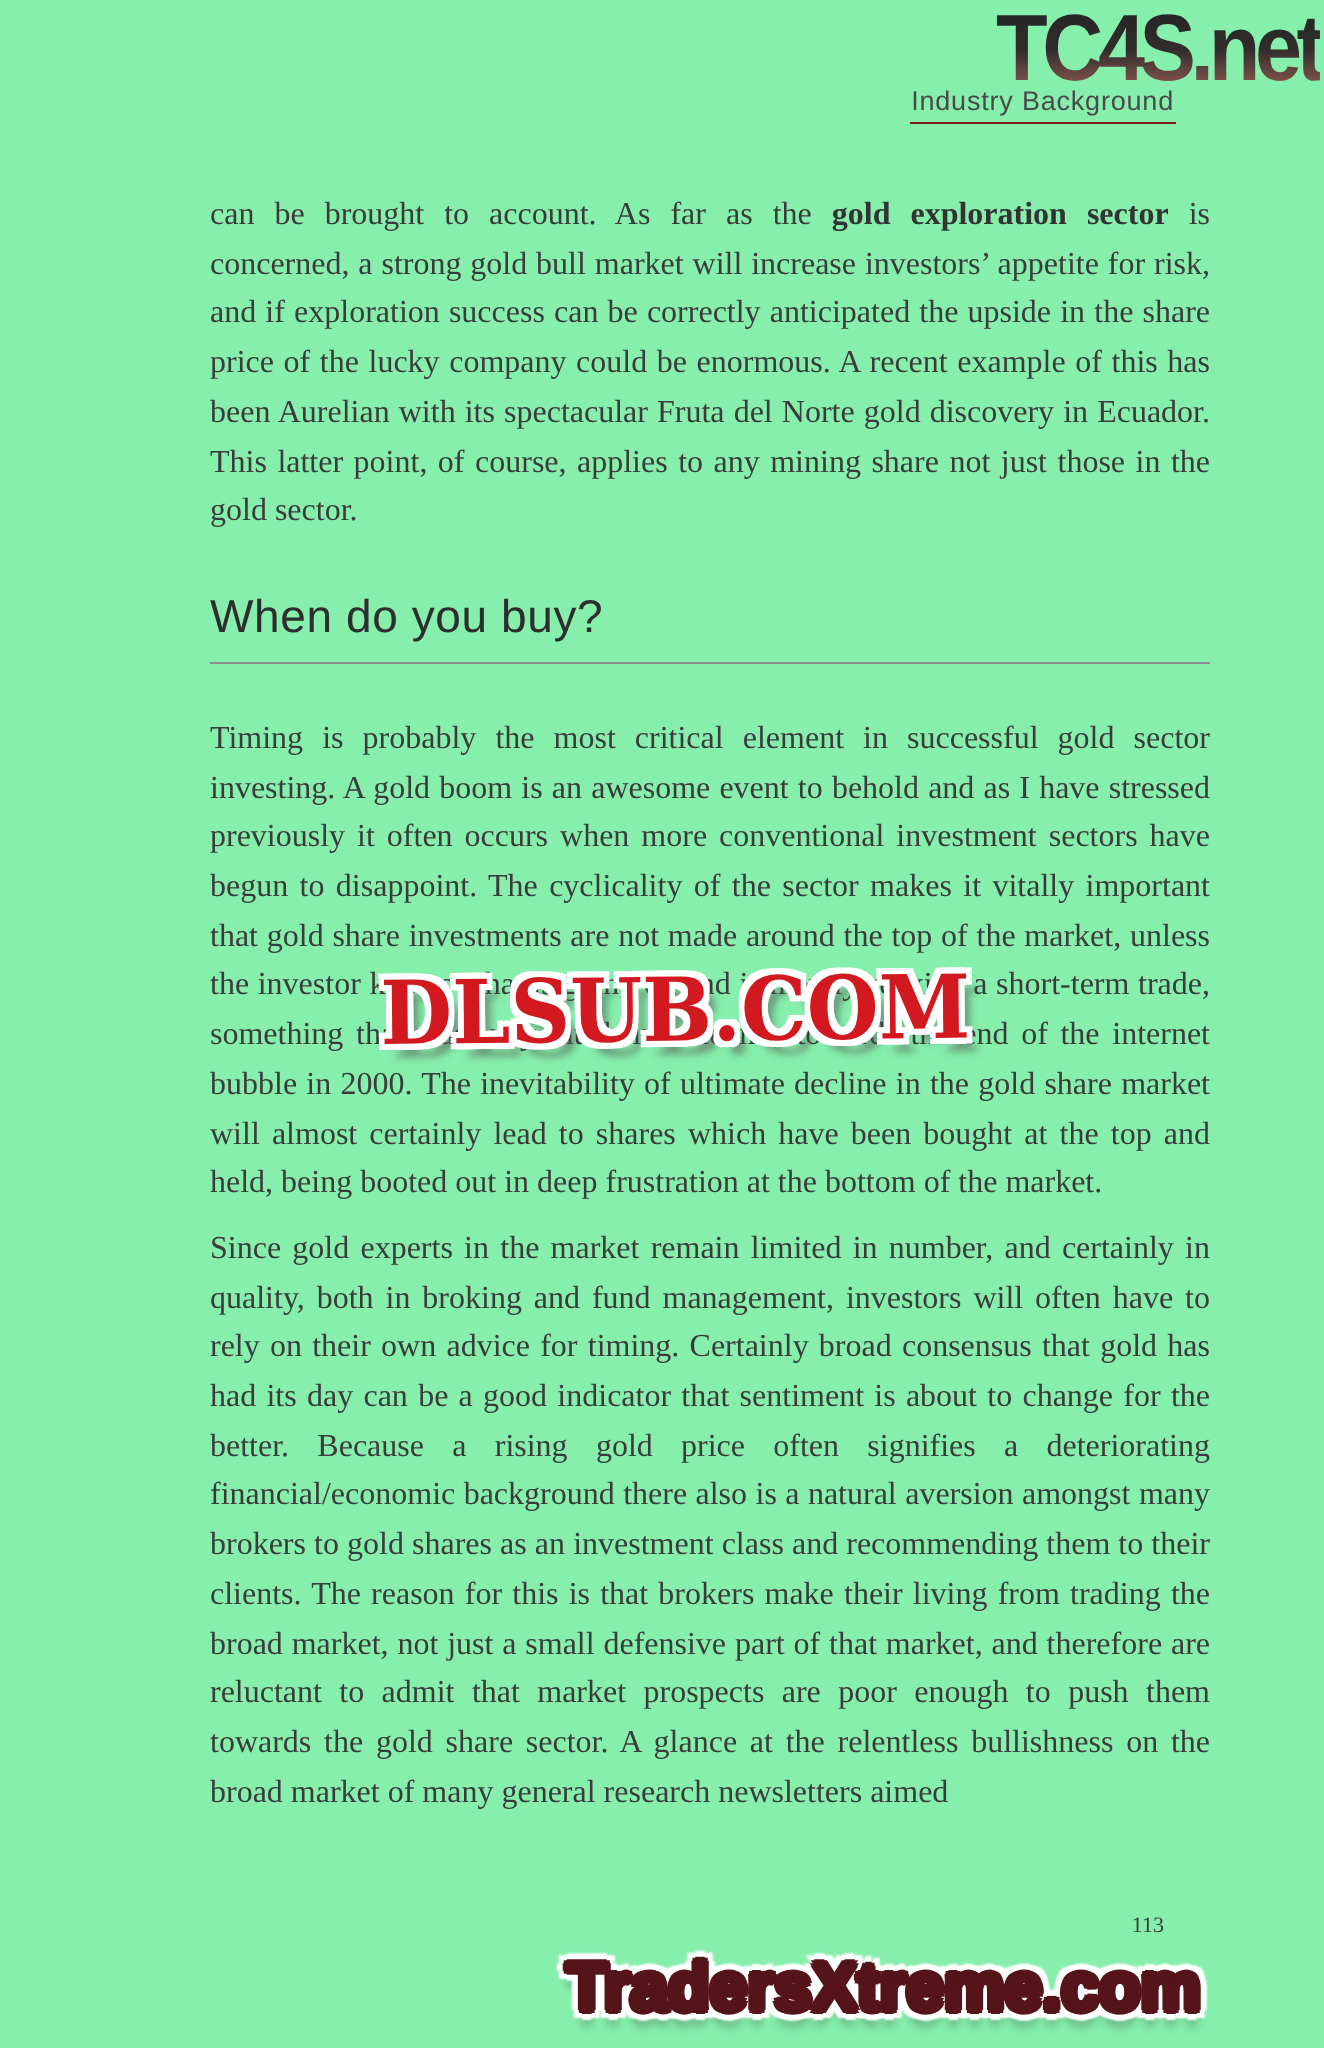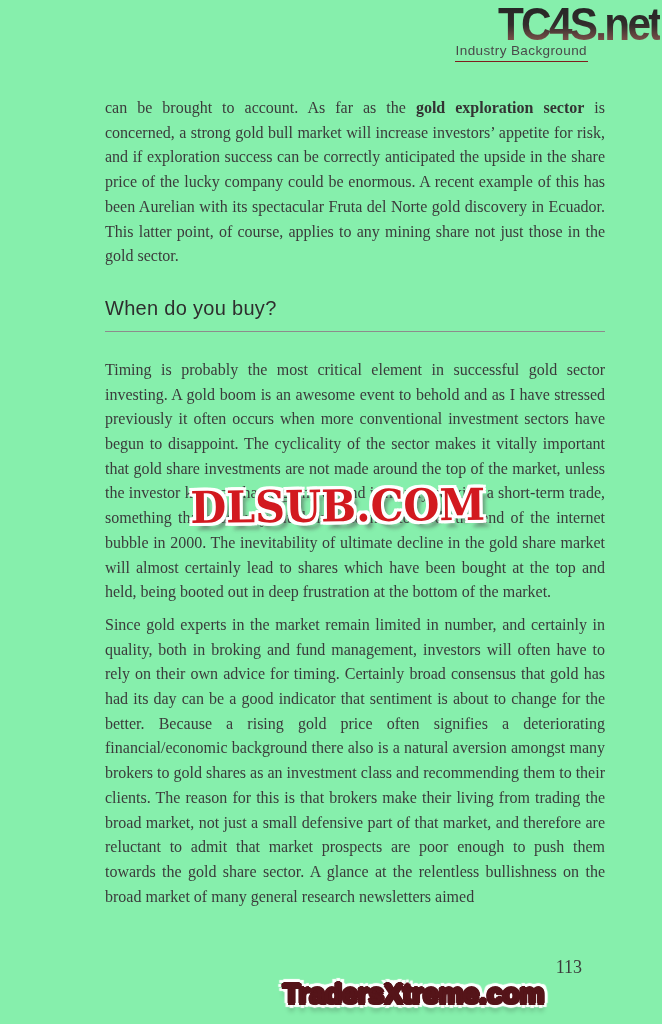--- a/index.html
+++ b/index.html
@@ -63,7 +63,7 @@
     margin: 26px 0 0 0;
     font-family: "Liberation Sans", sans-serif;
     font-weight: 400;
-    font-size: 20px;
+    font-size: 23px;
     line-height: 27px;
     letter-spacing: 0.3px;
     color: #2e2e2e;

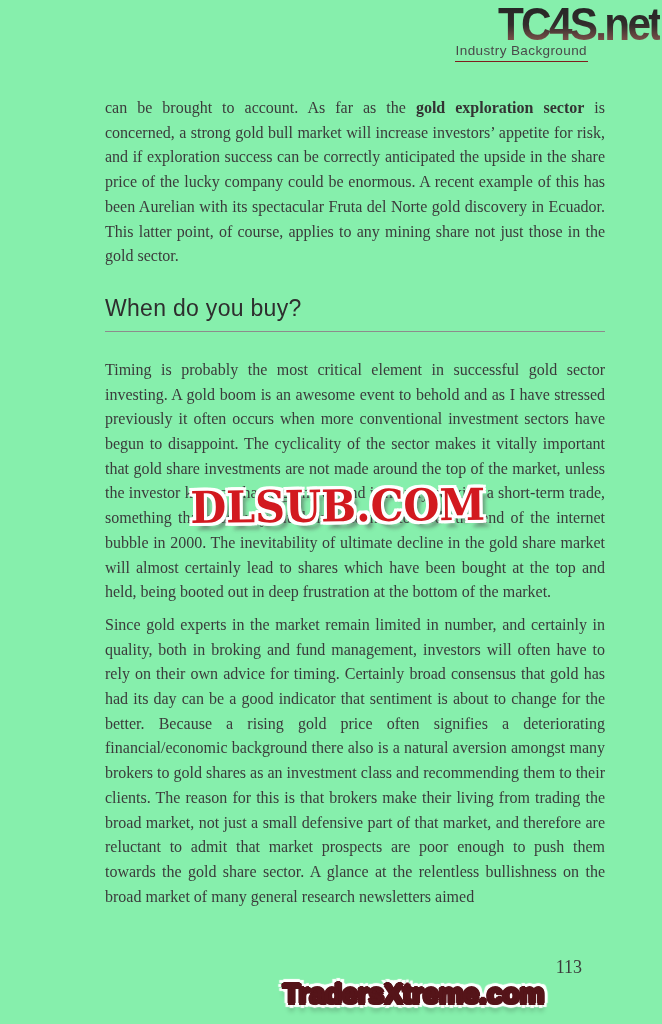--- a/index.html
+++ b/index.html
@@ -125,7 +125,7 @@
     top: 957px;
     right: 80px;
     font-family: "Liberation Serif", serif;
-    font-size: 18px;
+    font-size: 11px;
     color: #3b3b3b;
   }
 </style>

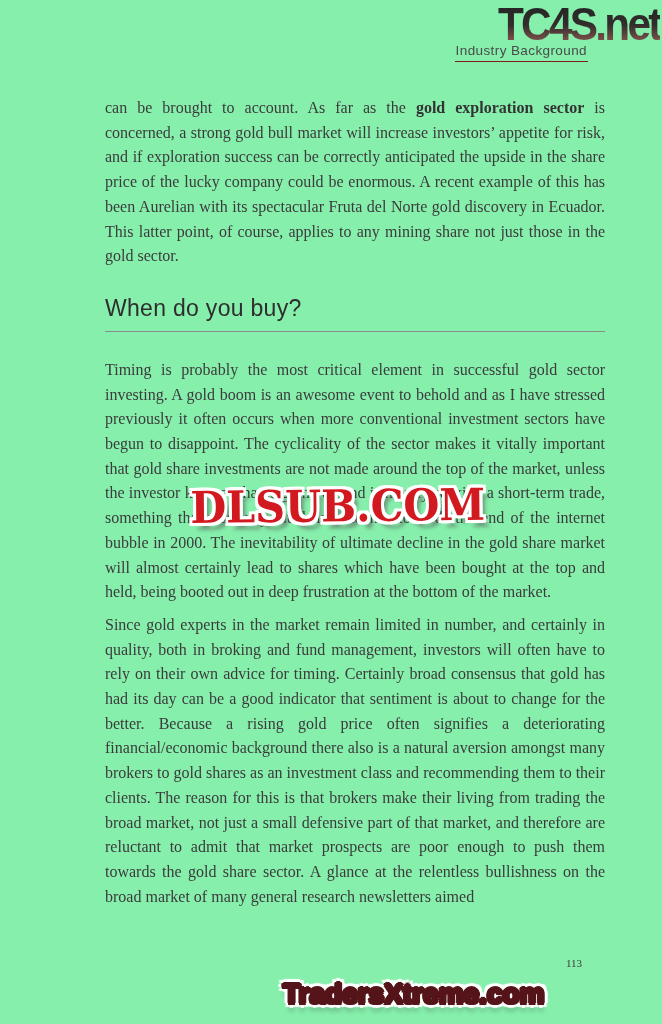--- a/index.html
+++ b/index.html
@@ -103,7 +103,7 @@
     top: 971px;
     font-family: "Liberation Sans", sans-serif;
     font-weight: 700;
-    font-size: 28px;
+    font-size: 34px;
     line-height: 46px;
     letter-spacing: 0px;
     white-space: nowrap;

